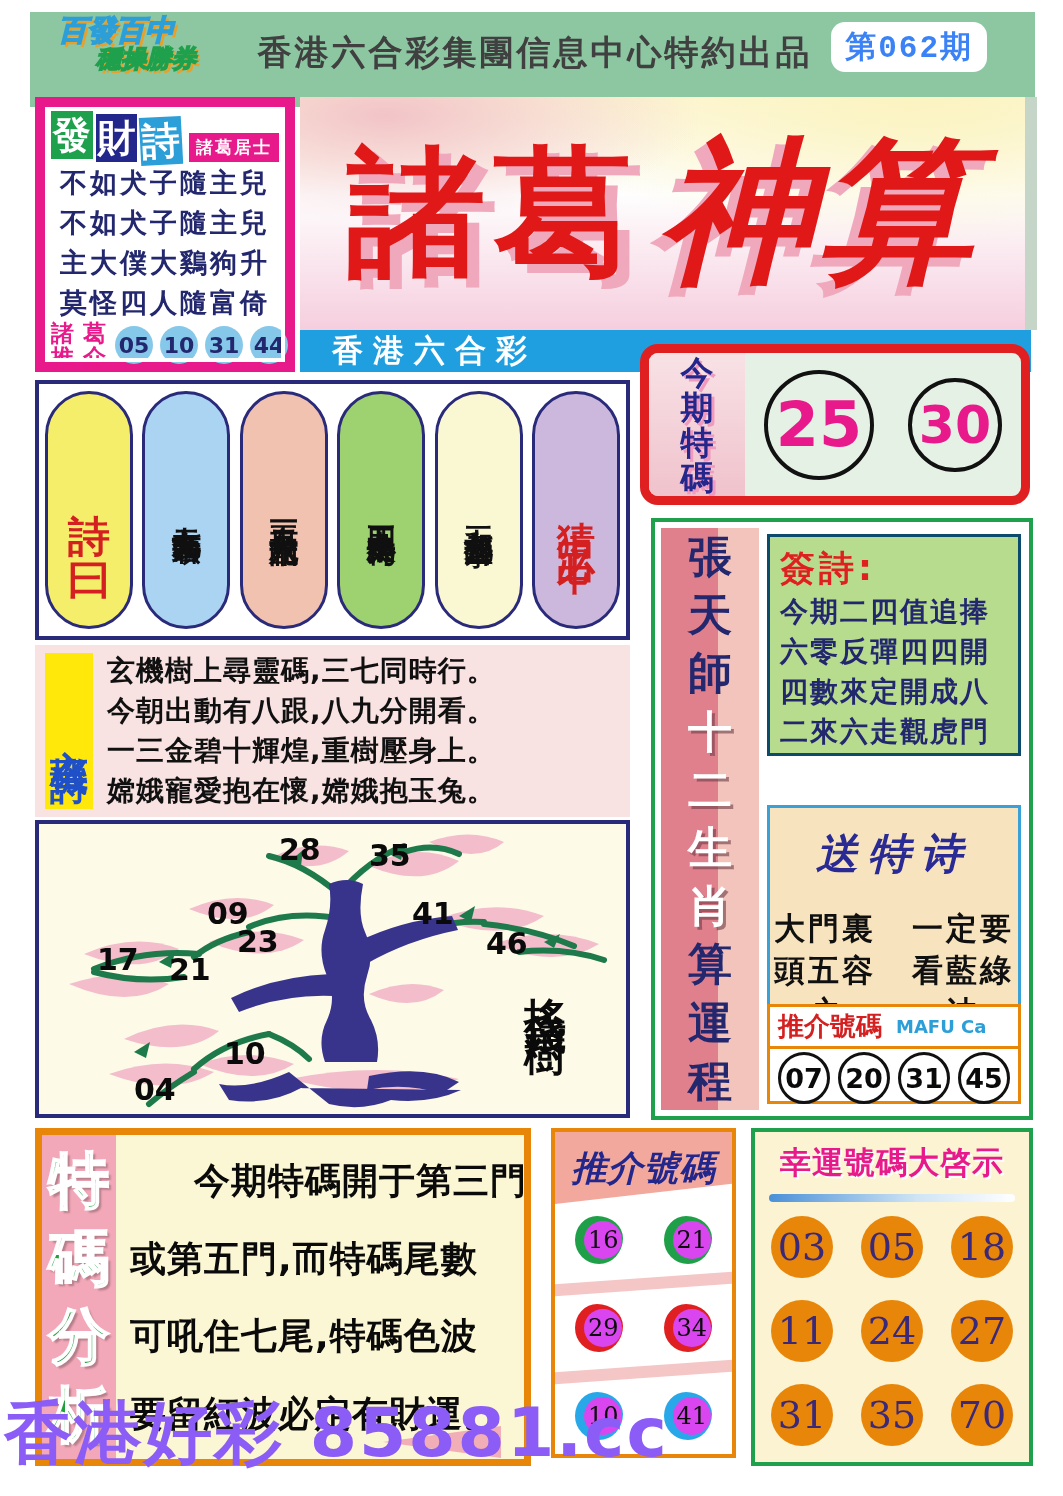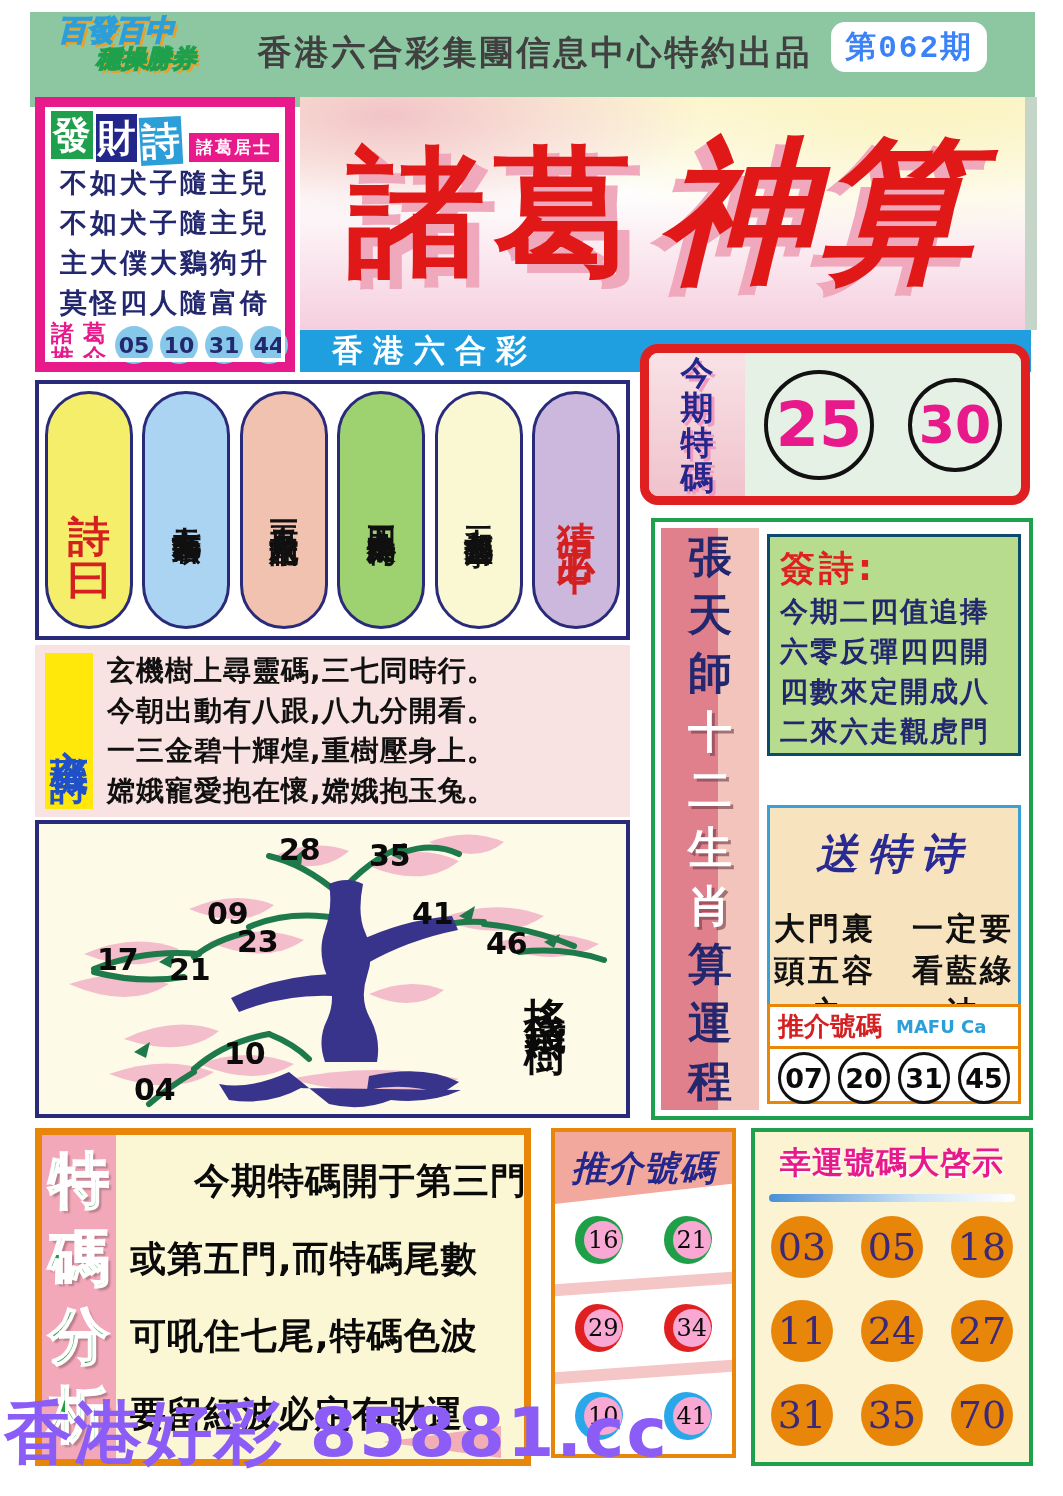--- a/index.html
+++ b/index.html
@@ -143,7 +143,7 @@
   .tuijie-row{display:flex;justify-content:space-around;align-items:center;height:72px;}
   .t-ball{width:48px;height:48px;border-radius:46% 54% 50% 50%/50% 46% 54% 50%;position:relative;}
   .t-ball.green{background:#1fa048;} .t-ball.red{background:#e02020;} .t-ball.blue{background:#28a8e8;}
-  .t-ball i{position:absolute;right:1px;top:5px;width:38px;height:38px;background:#f9a8d4;
+  .t-ball i{position:absolute;right:1px;top:5px;width:38px;height:38px;background:#d946ef;
             border-radius:50%;display:flex;align-items:center;justify-content:center;font-style:normal;
             font-size:24px;color:#0a0a0a;font-family:"DejaVu Serif","Liberation Serif",serif;}
   .tuijie-sep{height:12px;background:#f5c6c6;transform:skewY(-4deg);margin:2px 0;}

